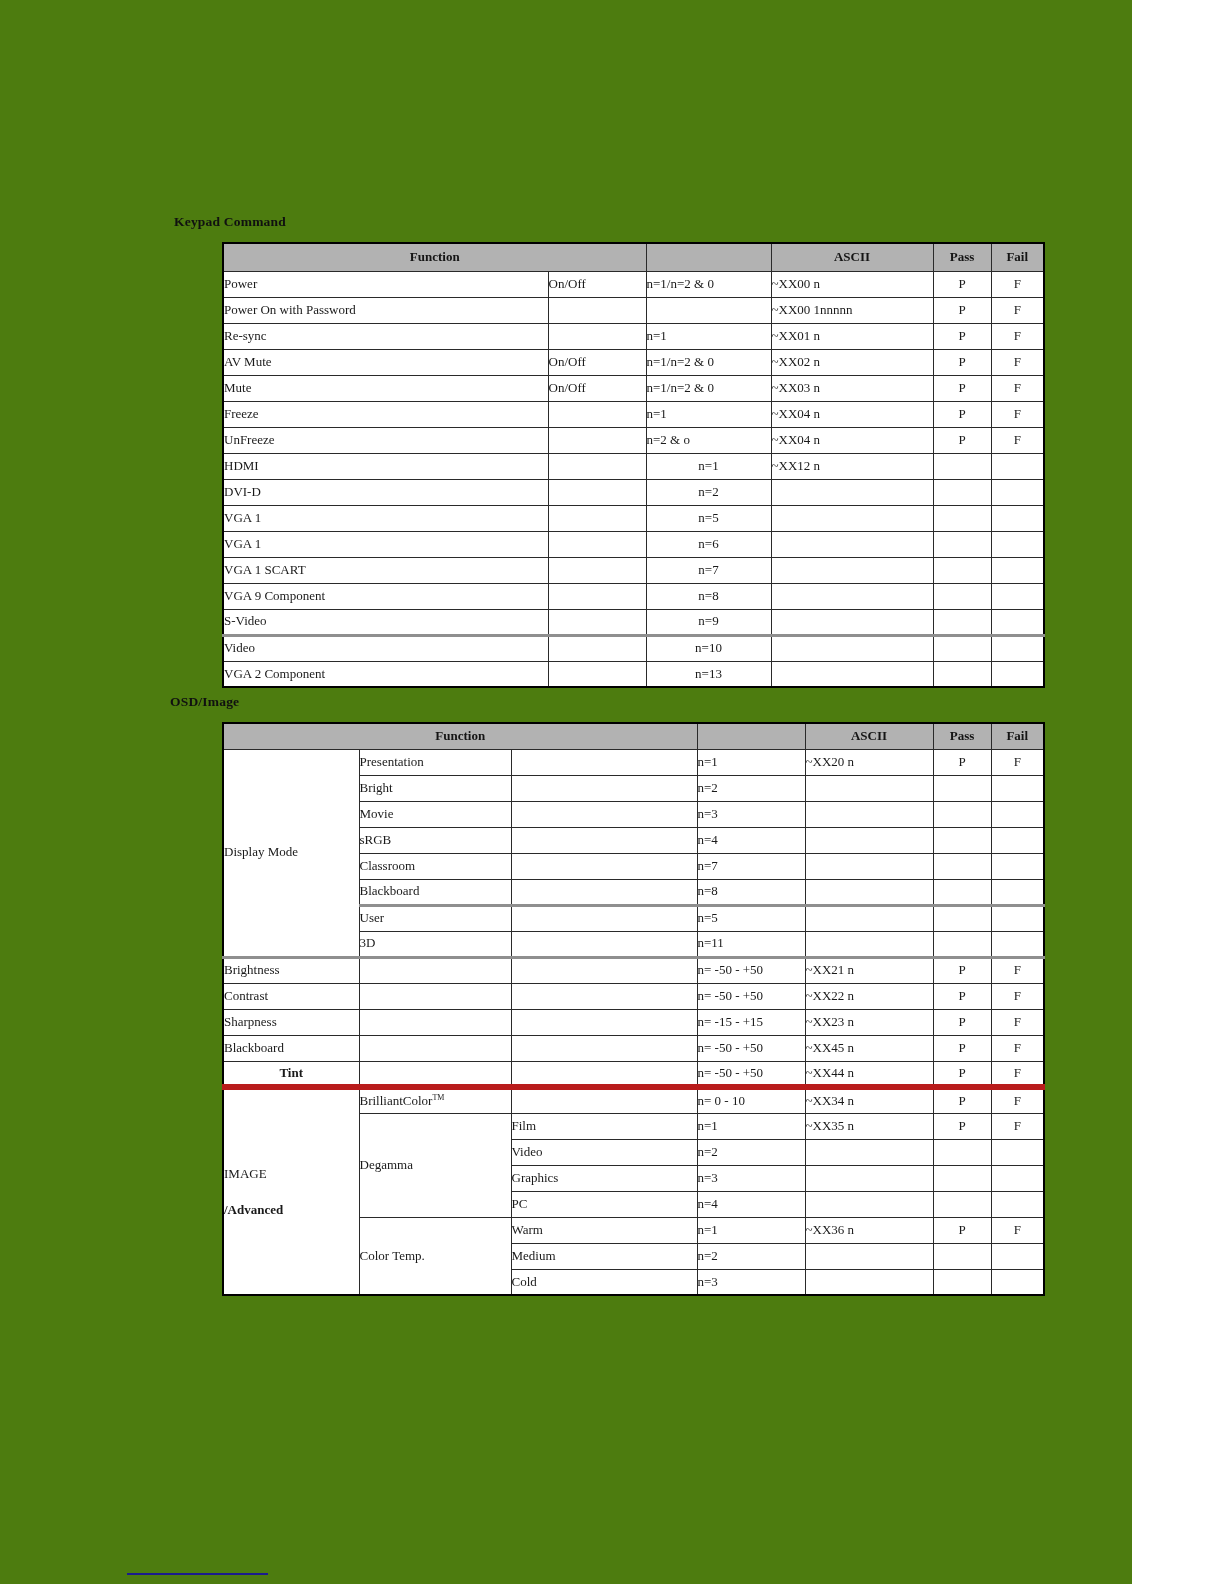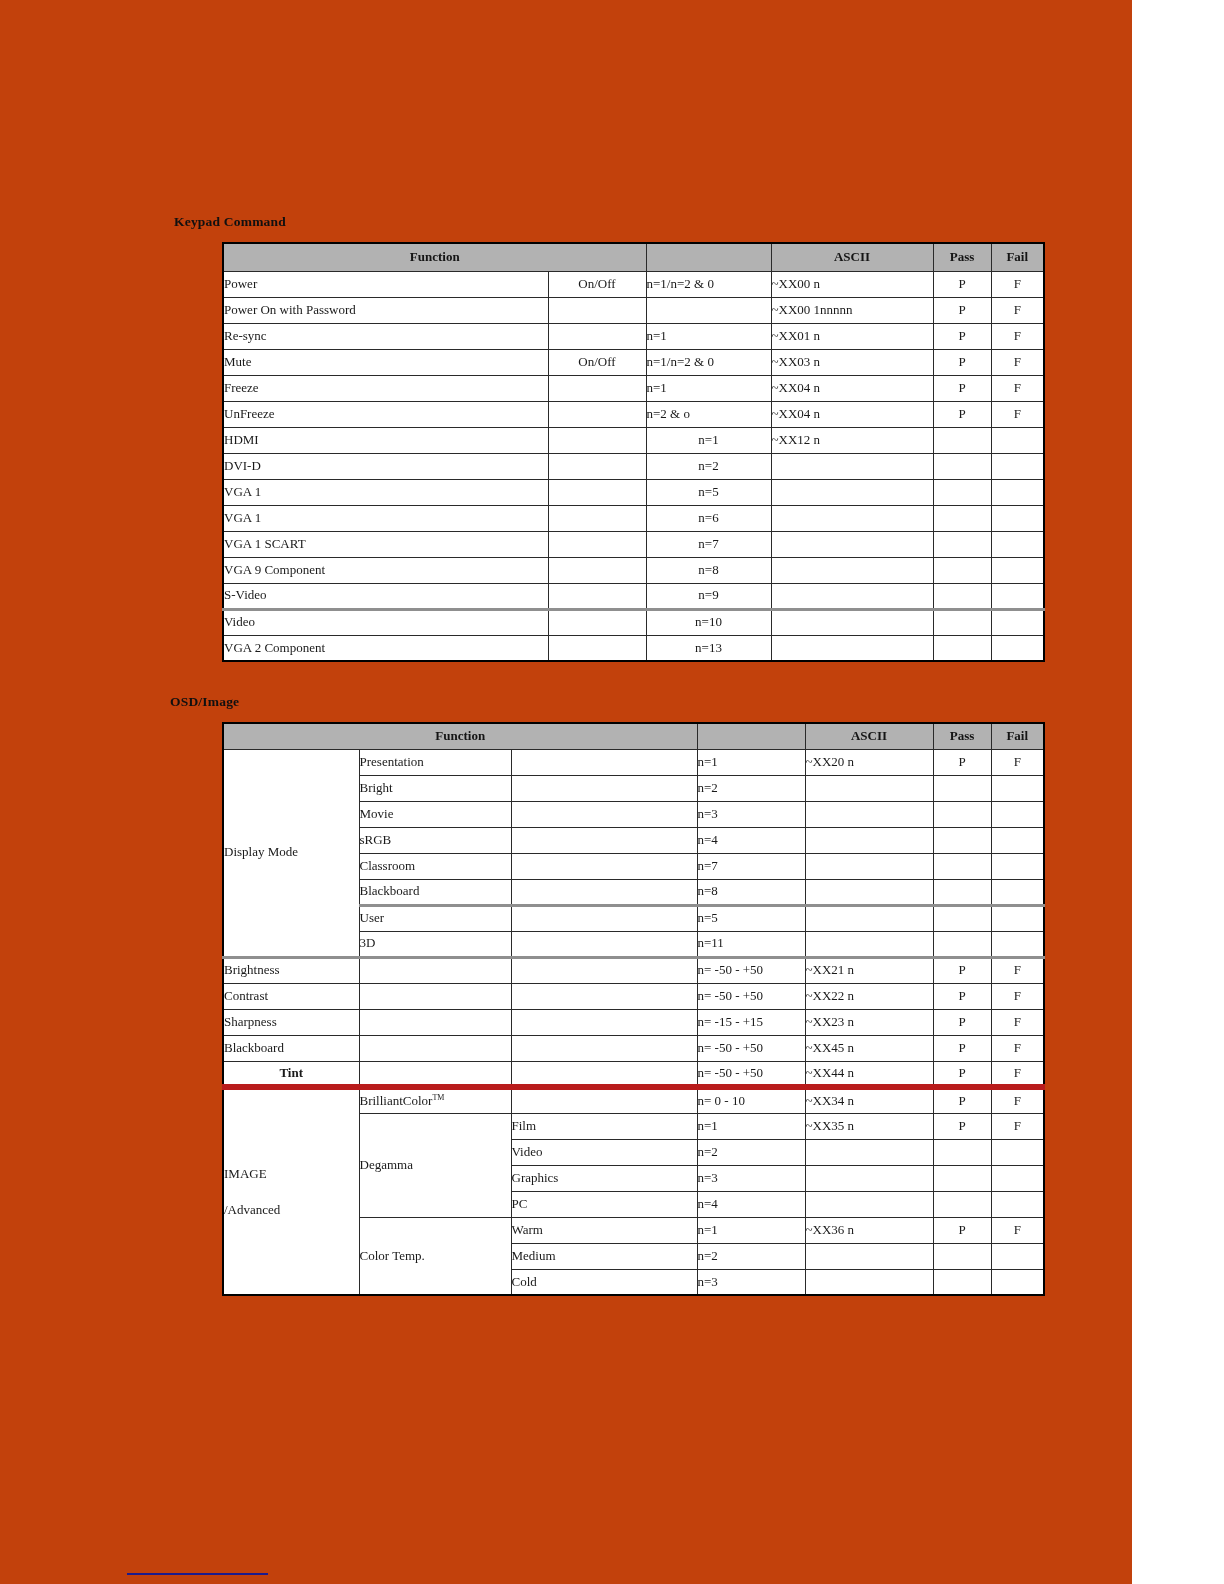--- a/index.html
+++ b/index.html
@@ -4,7 +4,7 @@
 <style>
   html,body{margin:0;padding:0;background:#ffffff;}
   .page{
-    position:relative;width:1132px;height:1584px;background:#c2410c;
+    position:relative;width:1132px;height:1584px;background:#4d7c0f;
     font-family:"Liberation Serif","DejaVu Serif",serif;color:#1a1a1a;overflow:hidden;
   }
   .sec-title{

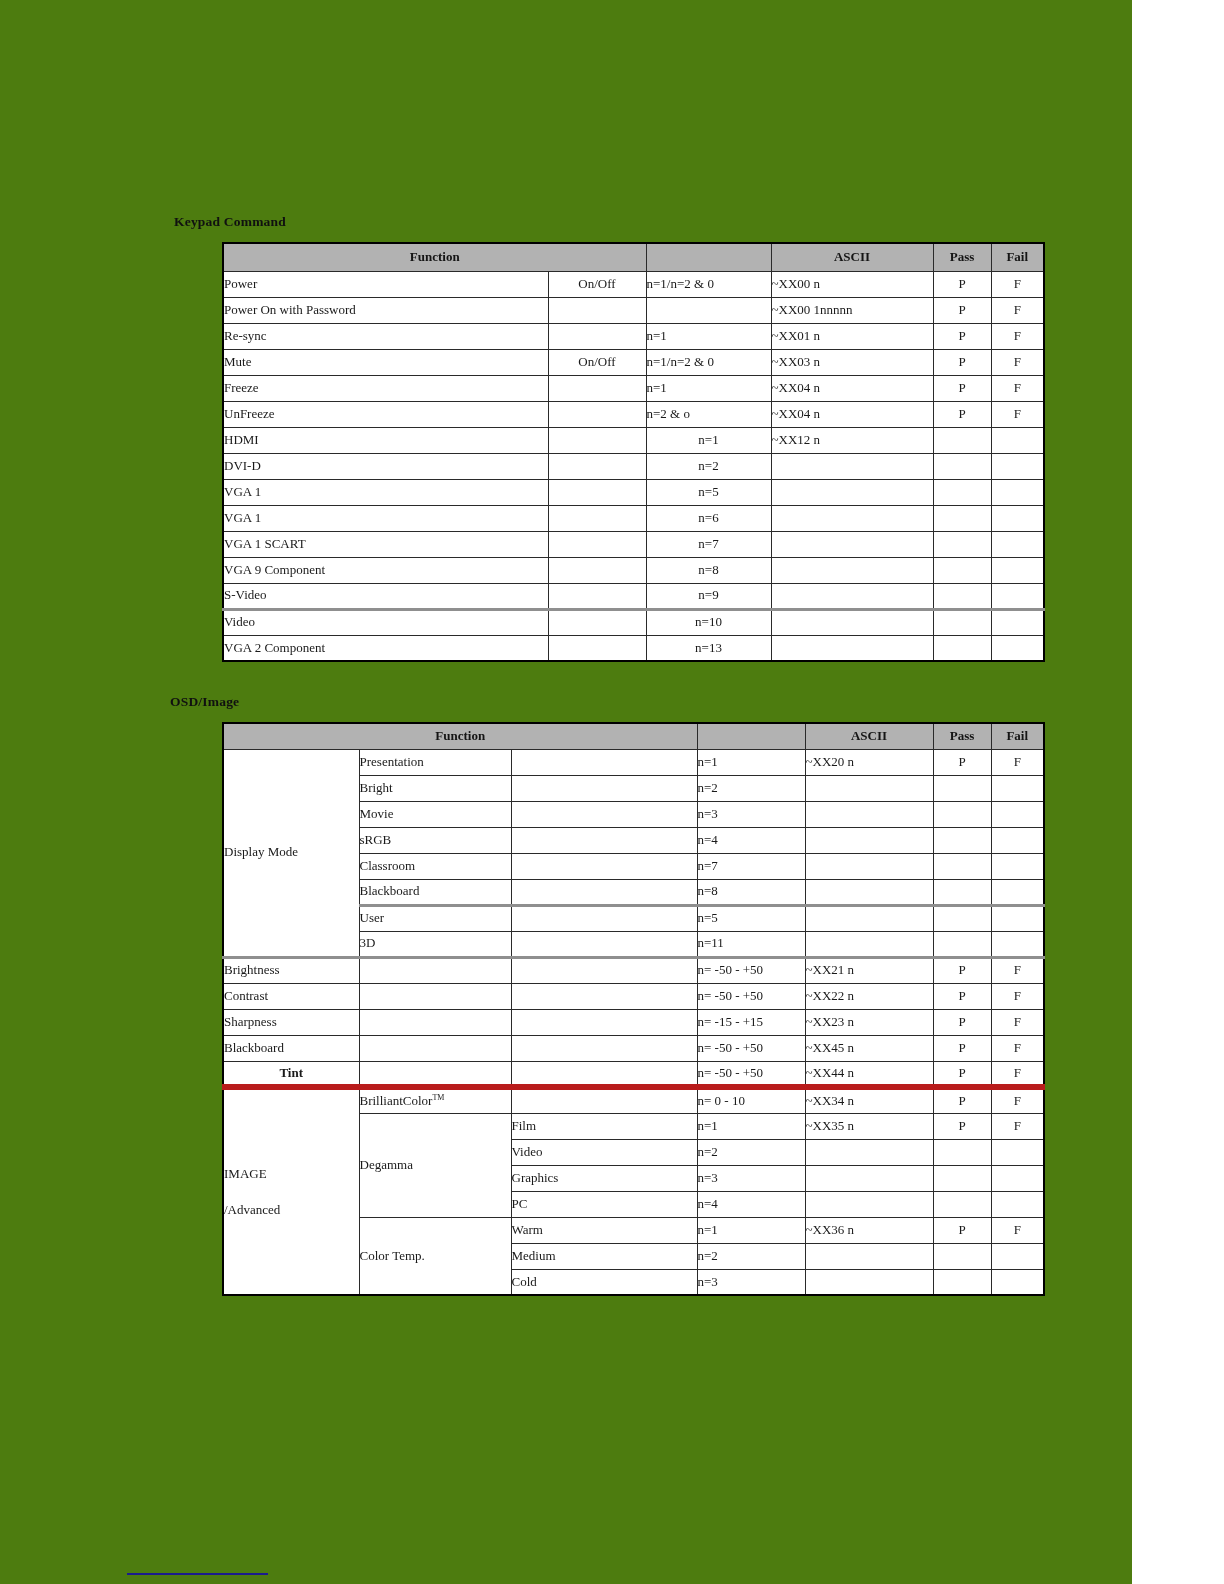--- a/index.html
+++ b/index.html
@@ -25,7 +25,7 @@
   table.doc tr.hdr1{height:28px;}
   .fn{text-align:left;padding-left:5px;}
   .ind{padding-left:22px;}
-  .ctr{text-align:center;}
+  .ctr{text-align:left;}
   .nleft{text-align:left;padding-left:4px;}
   .nctr{text-align:center;}
   .ascii{text-align:left;padding-left:5px;}

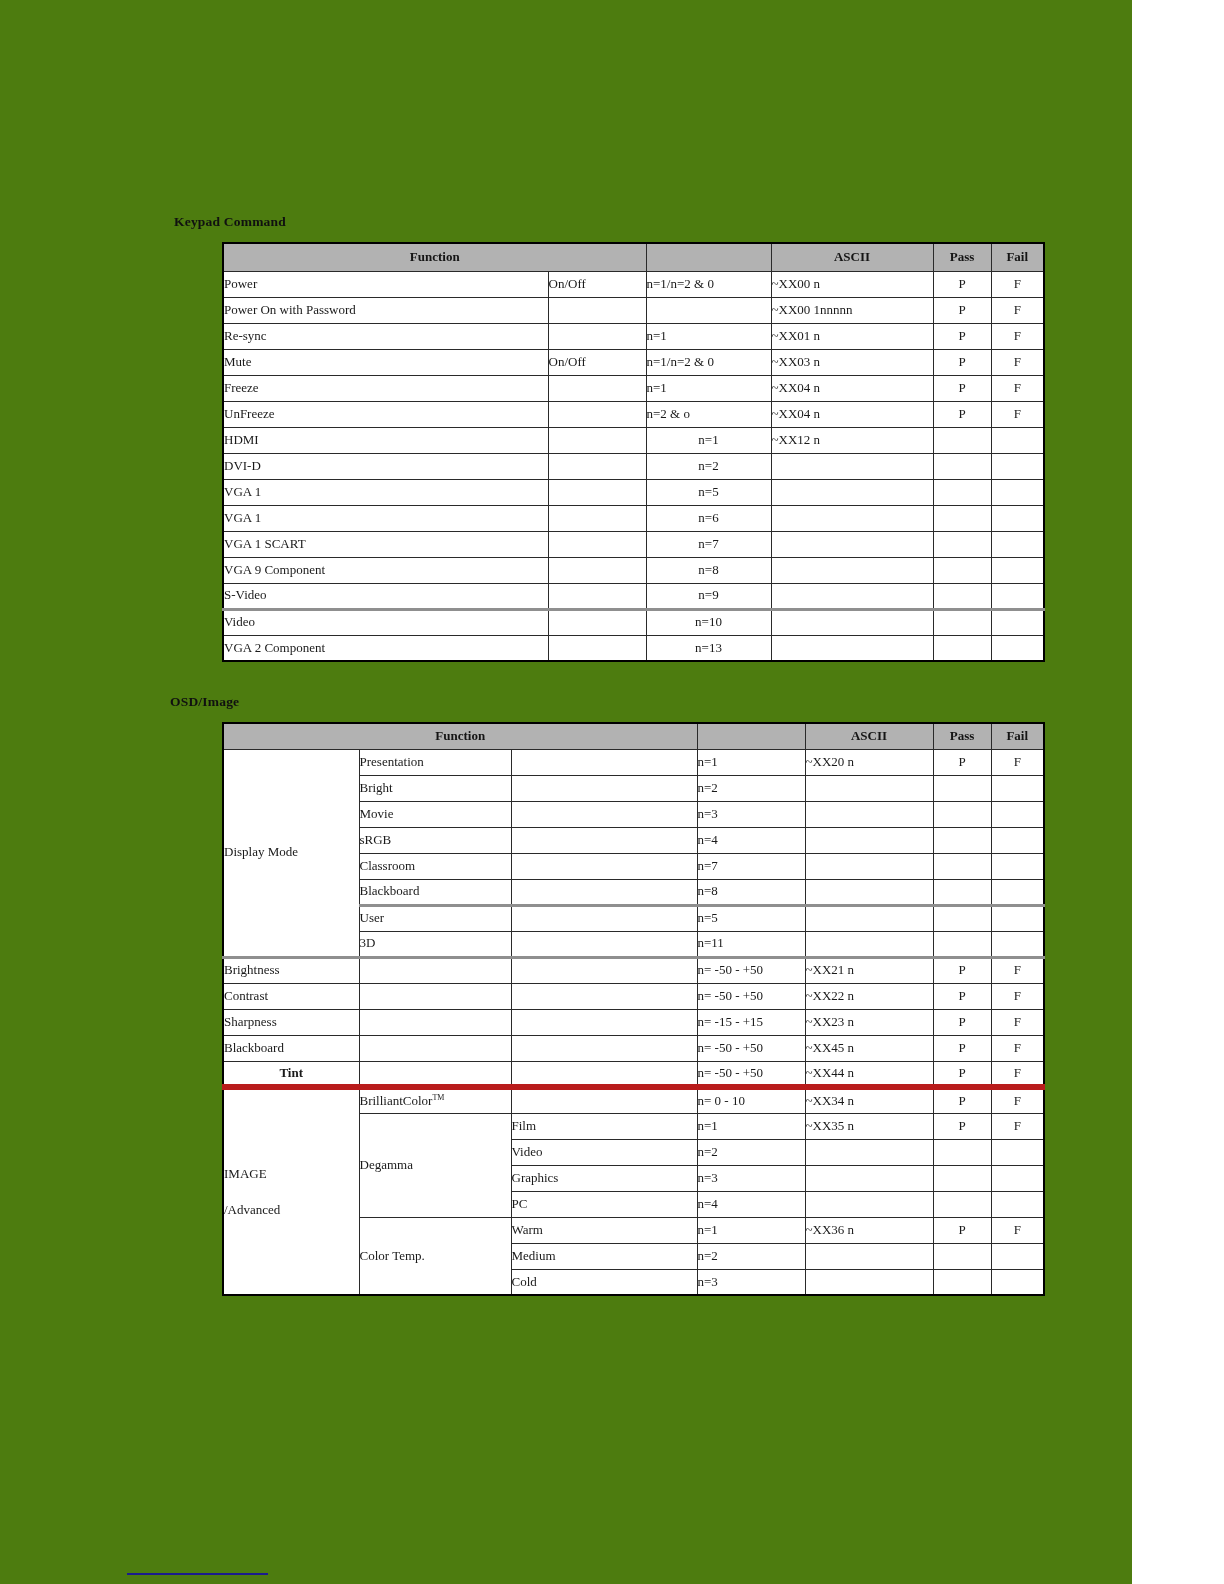--- a/index.html
+++ b/index.html
@@ -84,6 +84,14 @@
       <td class="ctr"></td>
       <td class="nleft">n=1</td>
       <td class="ascii">~XX01 n</td>
+      <td class="pf">P</td>
+      <td class="pf">F</td>
+    </tr>
+    <tr>
+      <td class="fn">AV Mute</td>
+      <td class="ctr">On/Off</td>
+      <td class="nleft">n=1/n=2 &amp; 0</td>
+      <td class="ascii">~XX02 n</td>
       <td class="pf">P</td>
       <td class="pf">F</td>
     </tr>

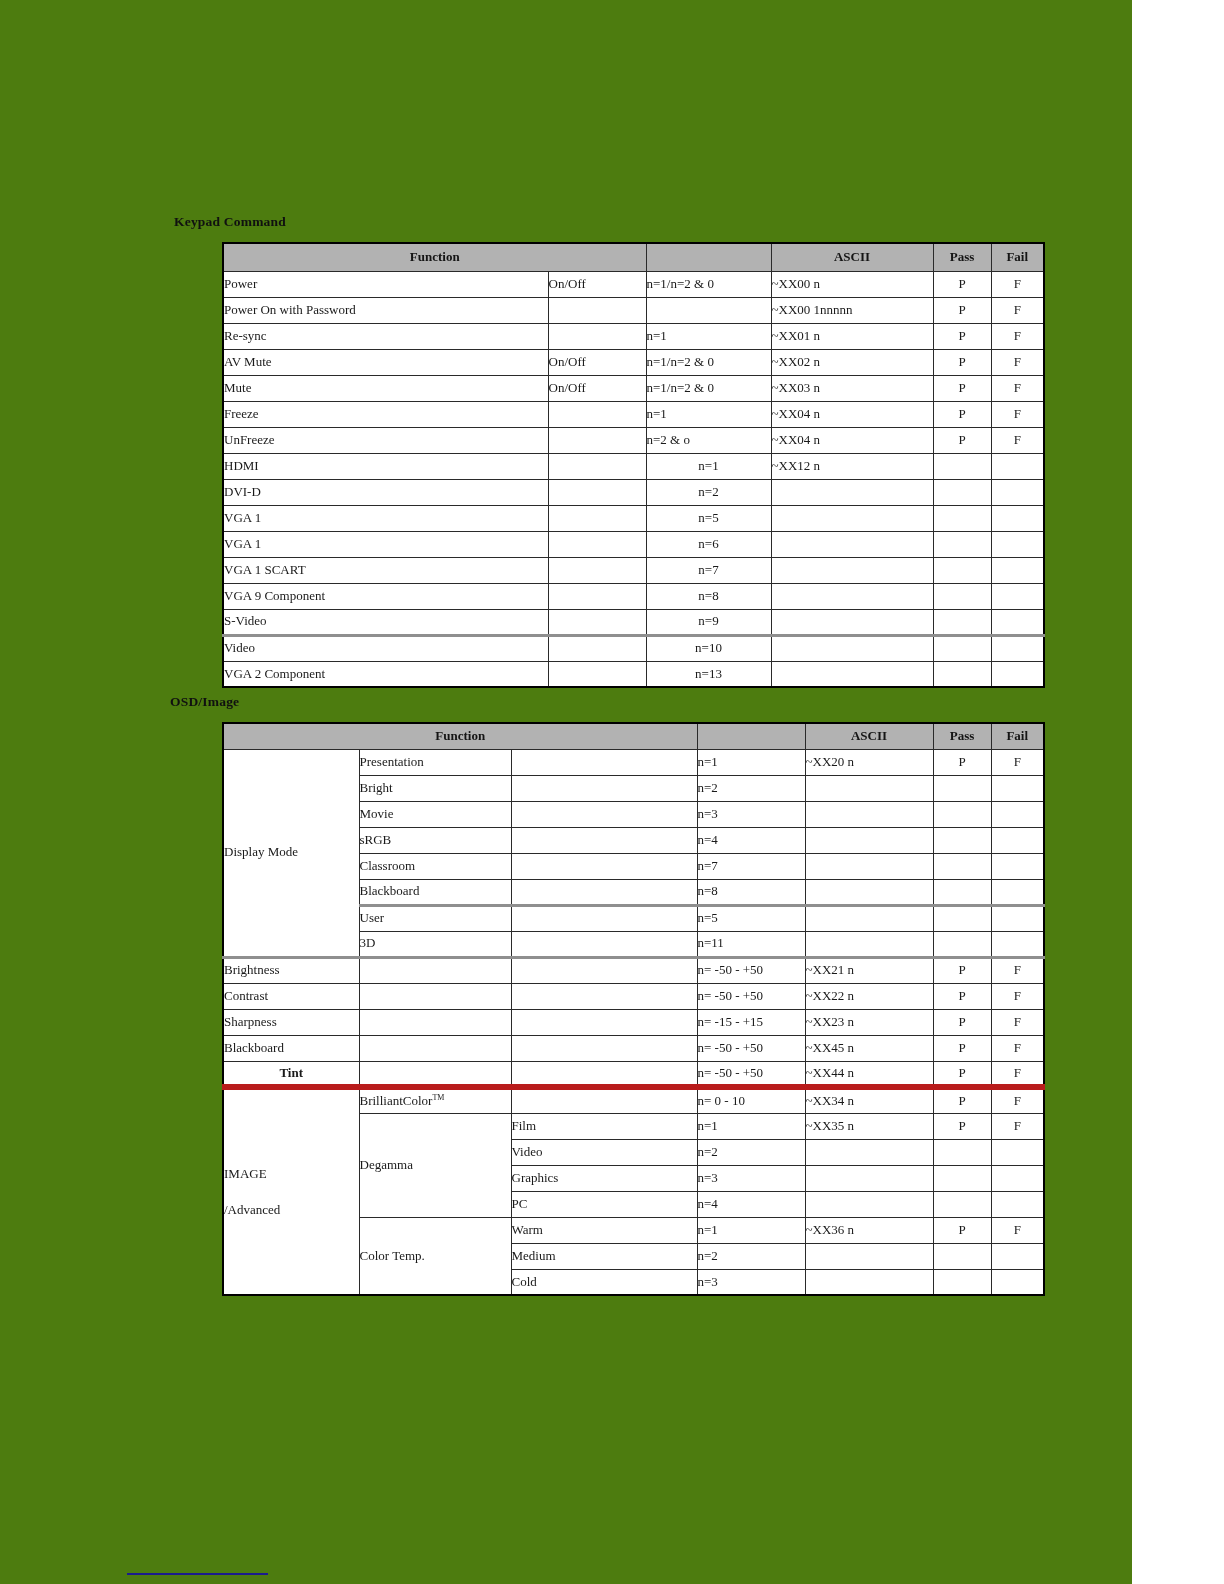--- a/index.html
+++ b/index.html
@@ -32,7 +32,7 @@
   .pf{text-align:center;}
   .bold{font-weight:bold;text-align:center;}
   .group{vertical-align:middle;}
-  .group .line2{margin-top:22px;}
+  .group .line2{margin-top:22px;font-weight:bold;}
   tr.sep-gray td{border-top:3px solid #8f8f8f;}
   tr.sep-dark td{border-top:6px solid #b91c1c;}
   .footer-rule{

